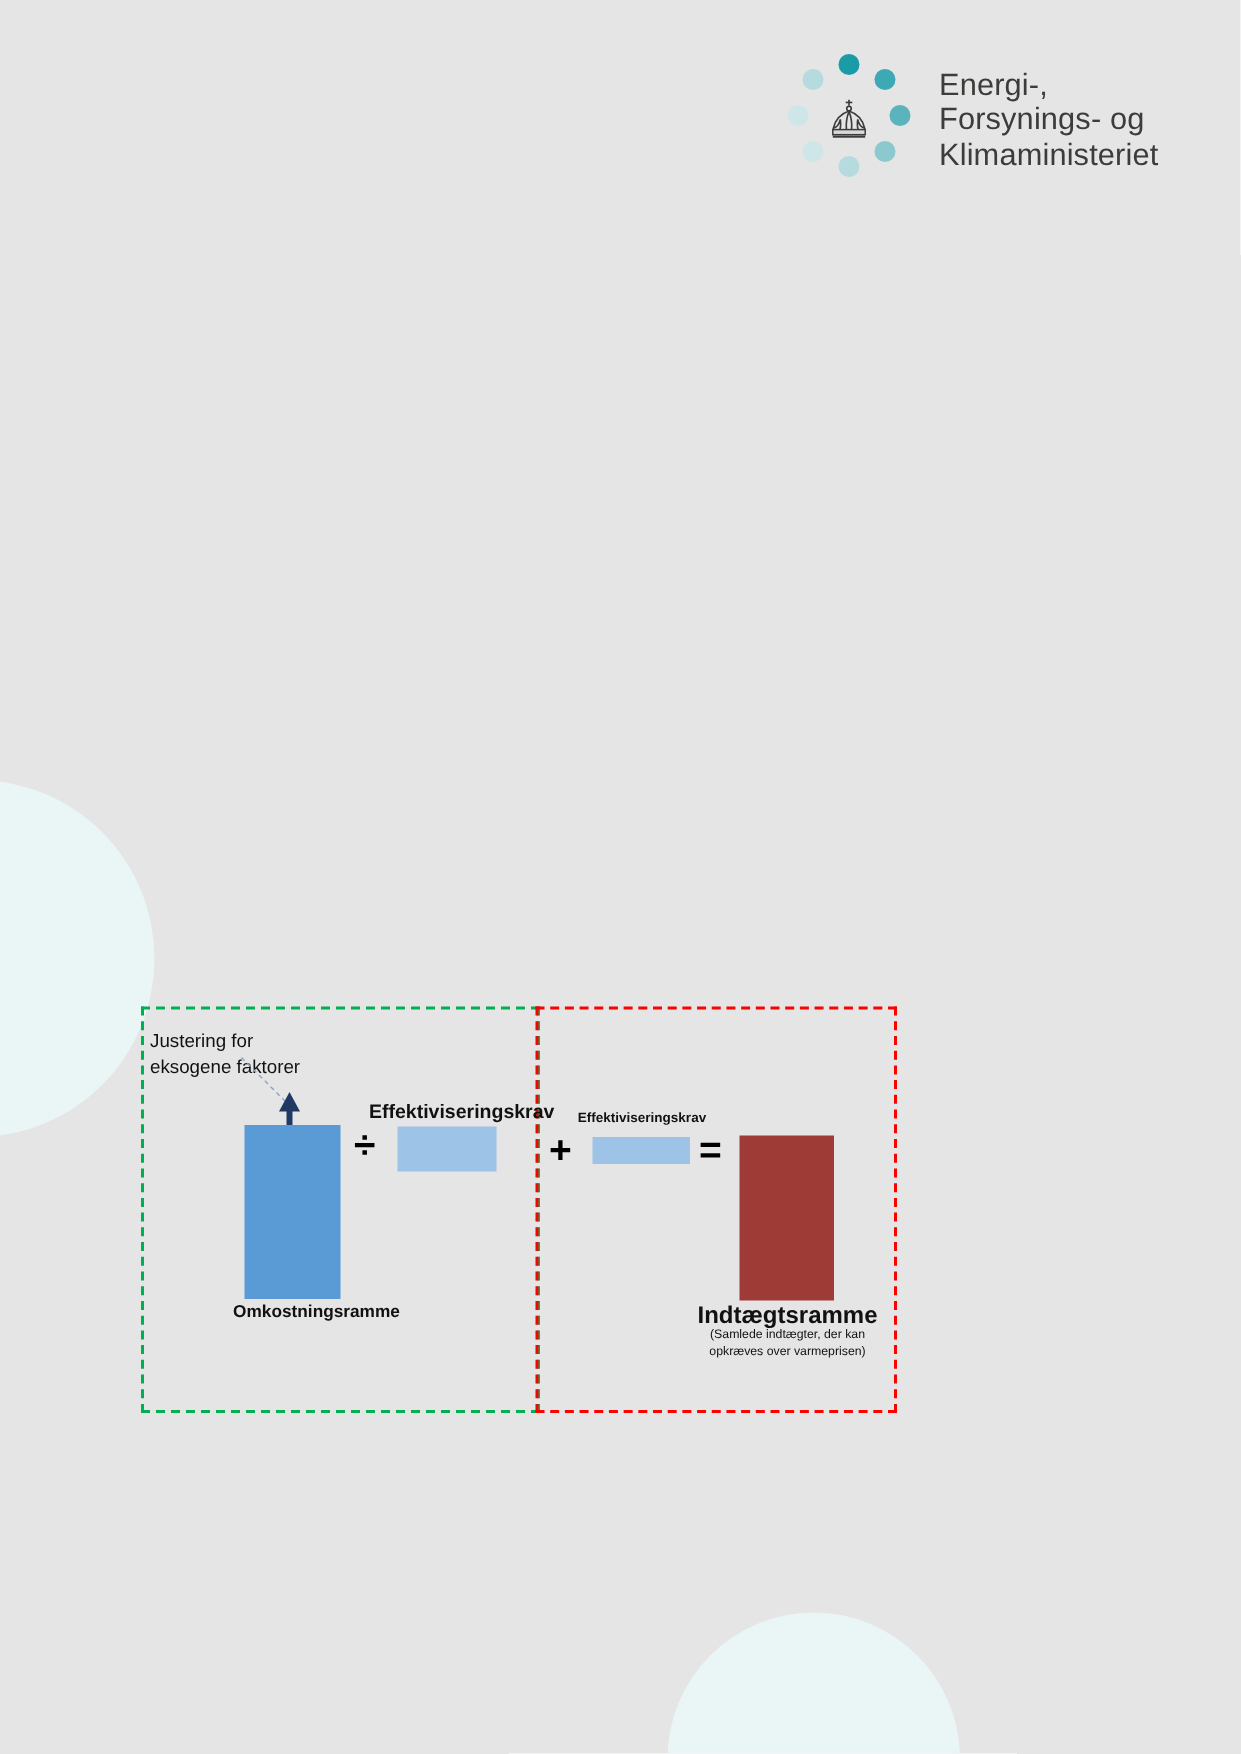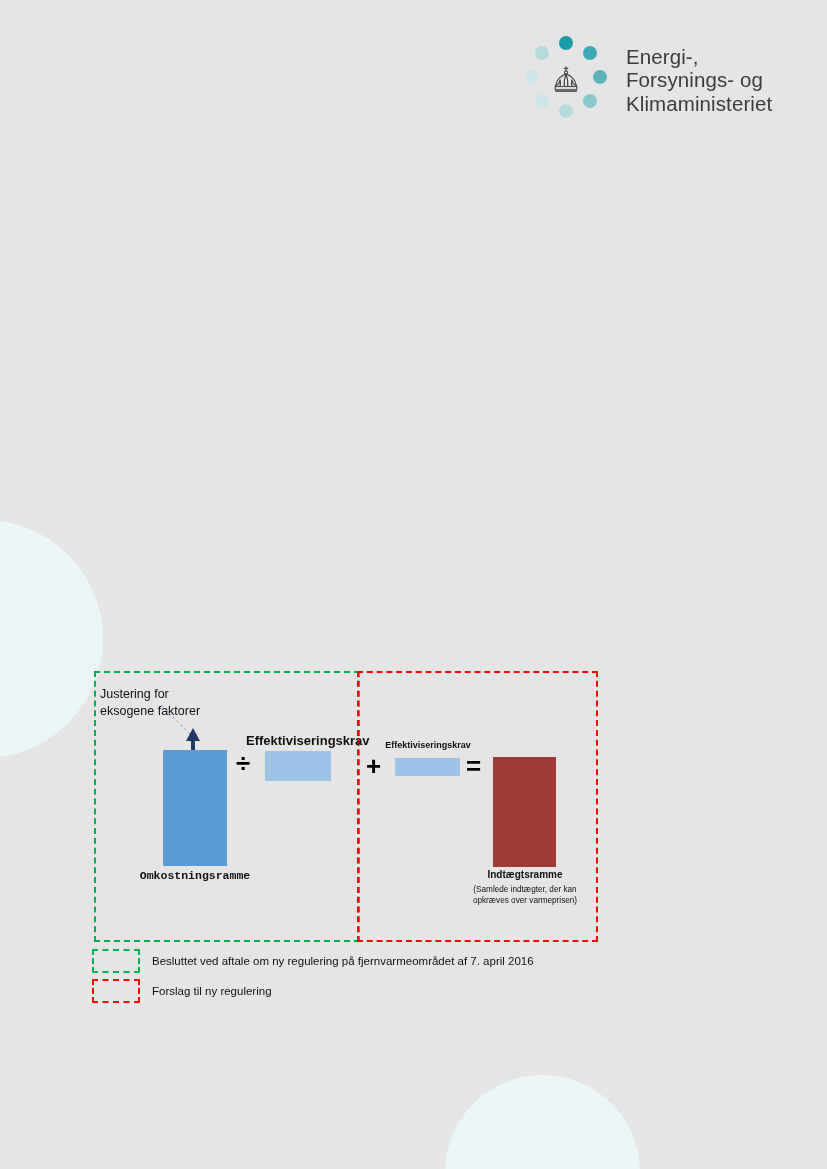--- a/index.html
+++ b/index.html
@@ -143,11 +143,10 @@
     white-space: nowrap;
   }
   #cap-omkostningsramme {
-    left: 135px;
+    left: 151px;
     top: 869px;
     width: 120px;
     font-size: 11.5px;
-    font-family: Liberation Mono, monospace;
   }
   #cap-effektivisering {
     left: 246px;

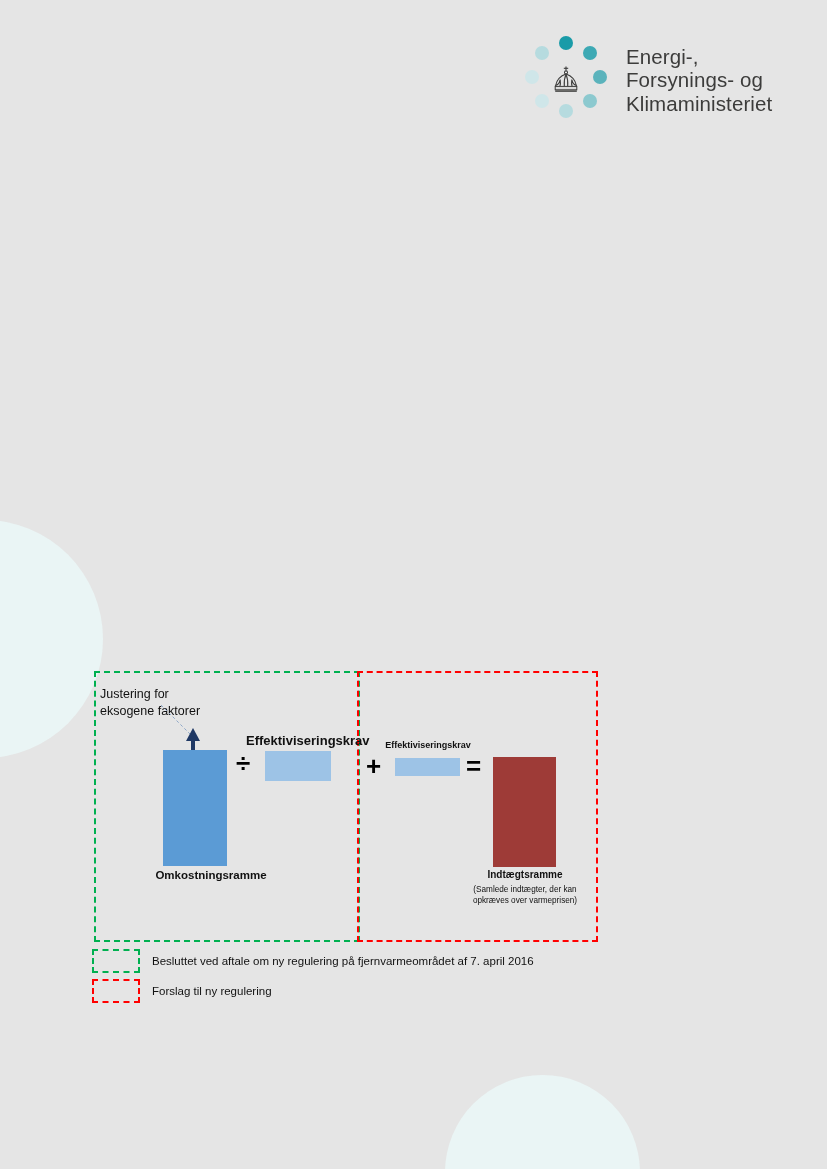--- a/index.html
+++ b/index.html
@@ -164,7 +164,7 @@
     left: 462px;
     top: 869px;
     width: 126px;
-    font-size: 10px;
+    font-size: 16px;
   }
   #cap-indtaegtsramme-sub {
     left: 457px;

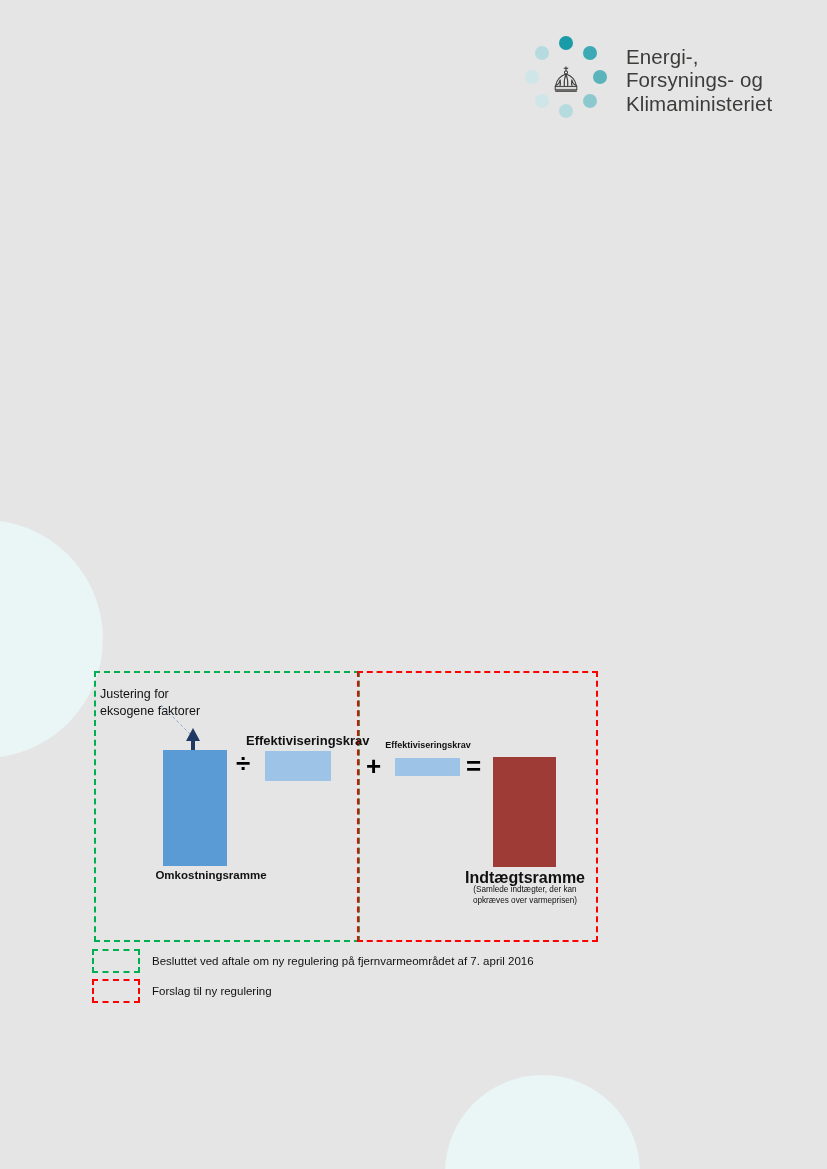--- a/index.html
+++ b/index.html
@@ -322,16 +322,6 @@
     <div class="operator" id="op-equals">=</div>
   </div>
 
-  <div id="legend">
-    <div class="legend-row">
-      <div class="legend-swatch green"></div>
-      <div class="legend-label">Besluttet ved aftale om ny regulering på fjernvarmeområdet af 7. april 2016</div>
-    </div>
-    <div class="legend-row">
-      <div class="legend-swatch red"></div>
-      <div class="legend-label">Forslag til ny regulering</div>
-    </div>
-  </div>
 
 </div>
 

